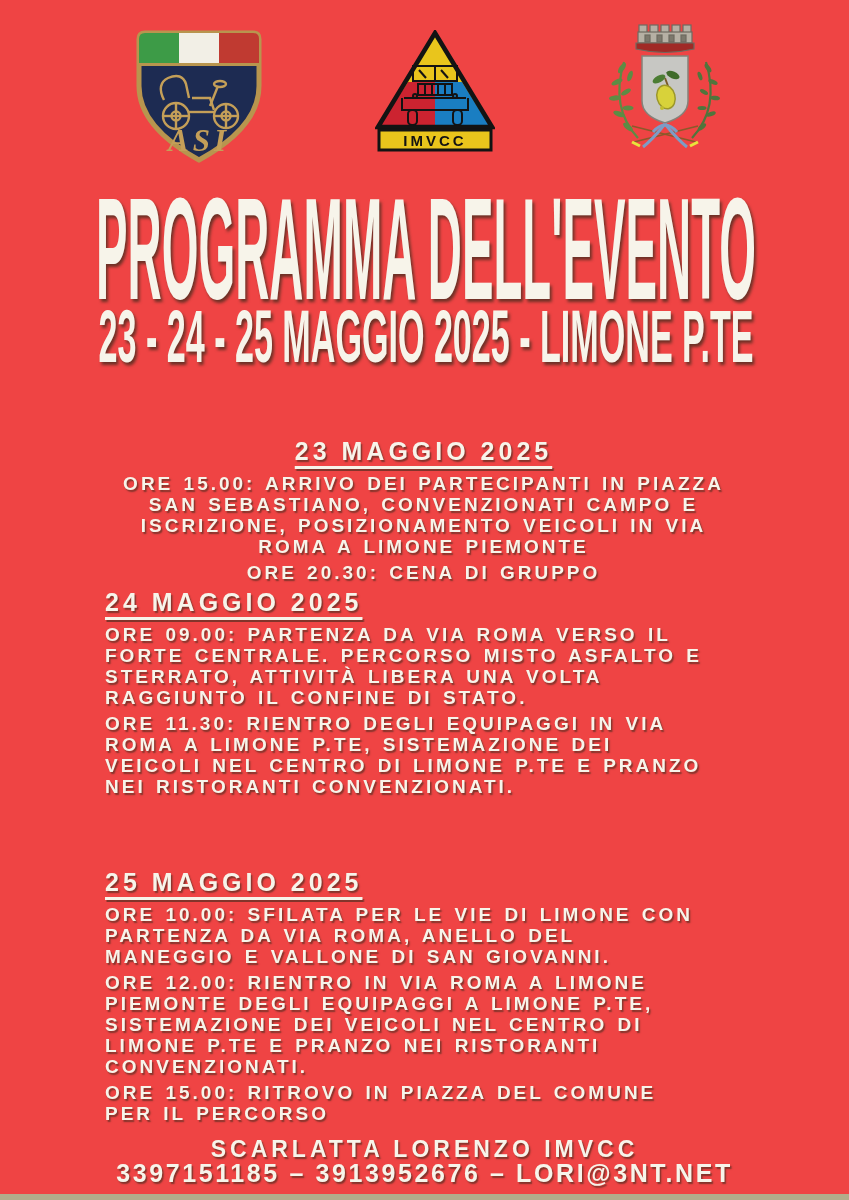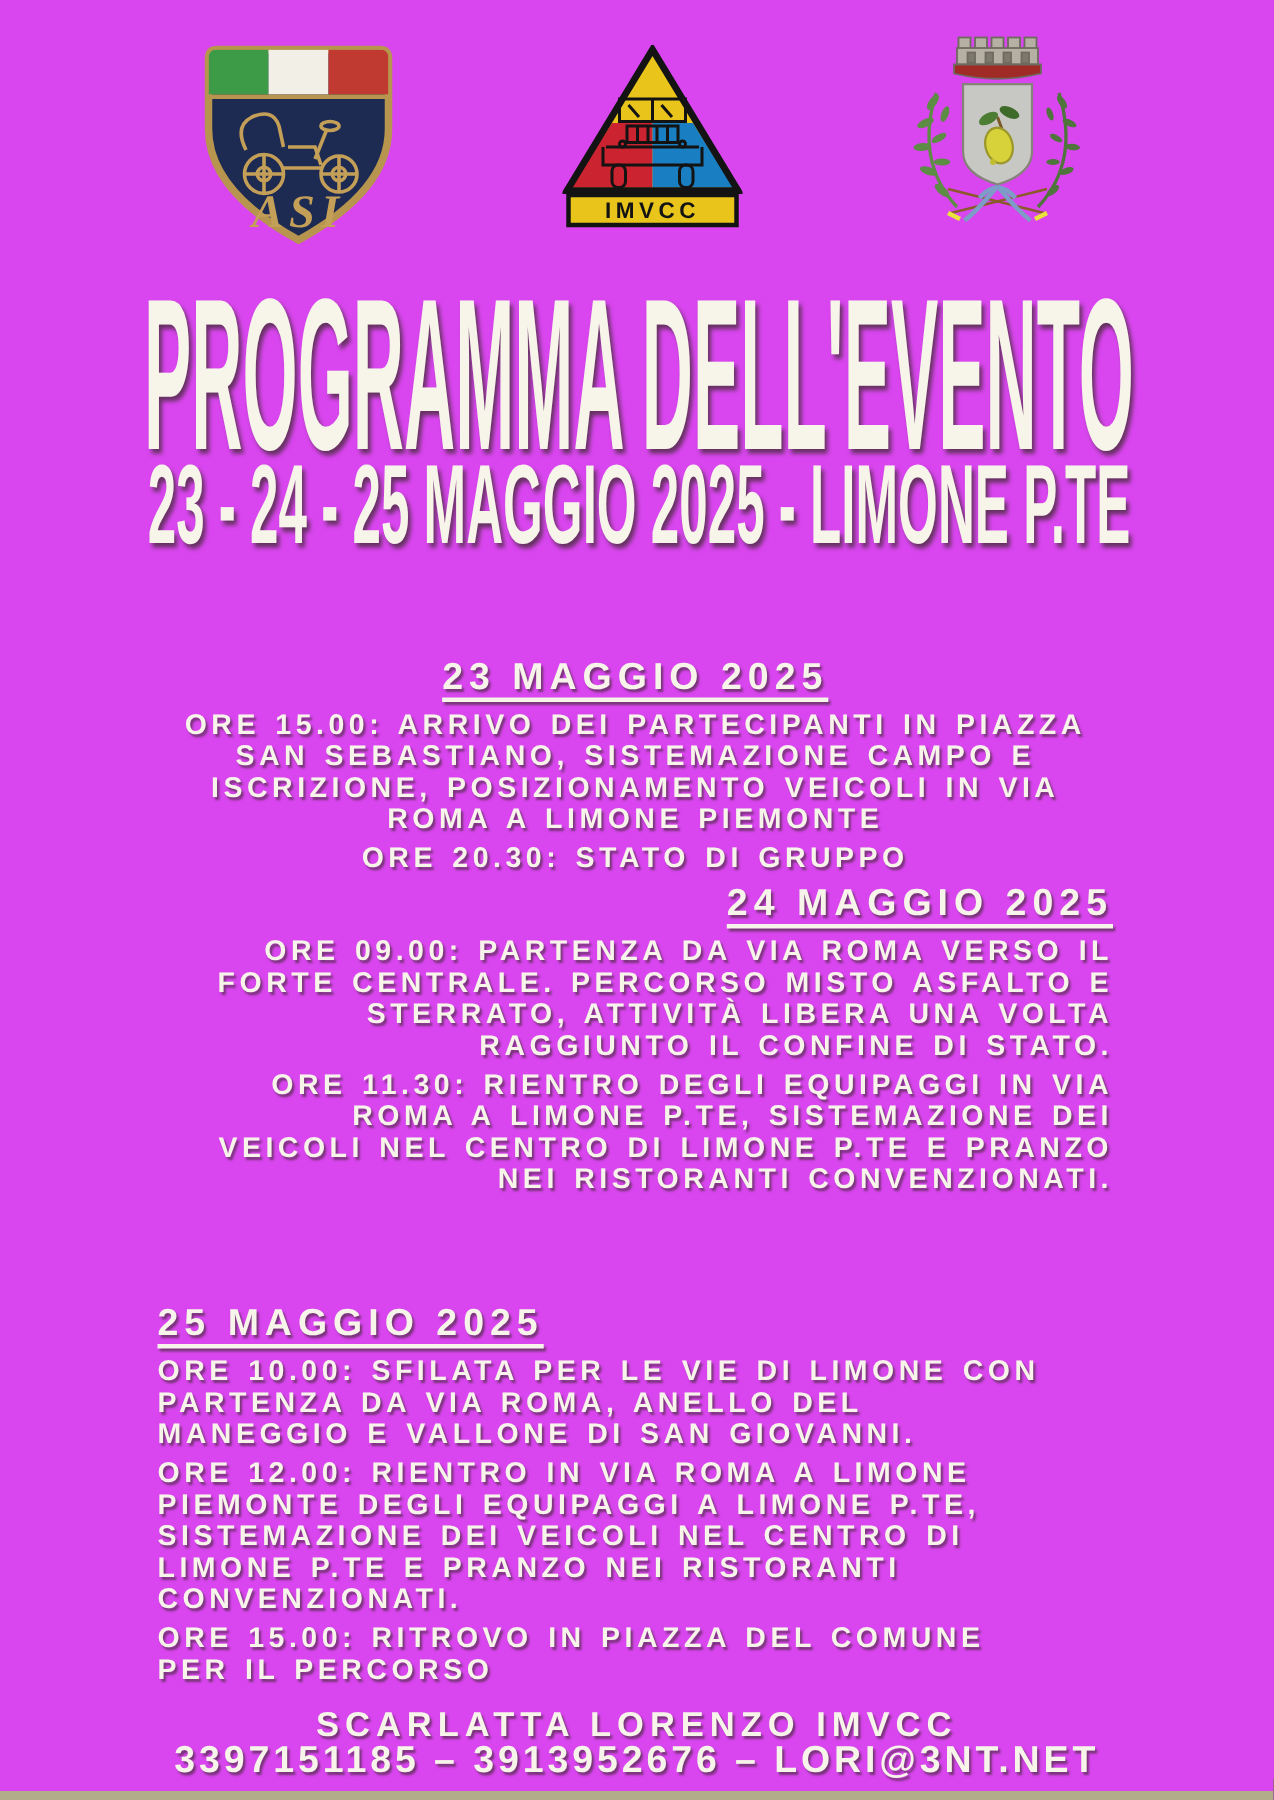--- a/index.html
+++ b/index.html
@@ -5,7 +5,7 @@
   html,body{margin:0;padding:0;background:#726e4a;}
   .page{
     position:relative; width:849px; height:1200px; overflow:hidden;
-    background:#d946ef;
+    background:#ef4444;
     font-family:"Liberation Sans", sans-serif;
   }
   

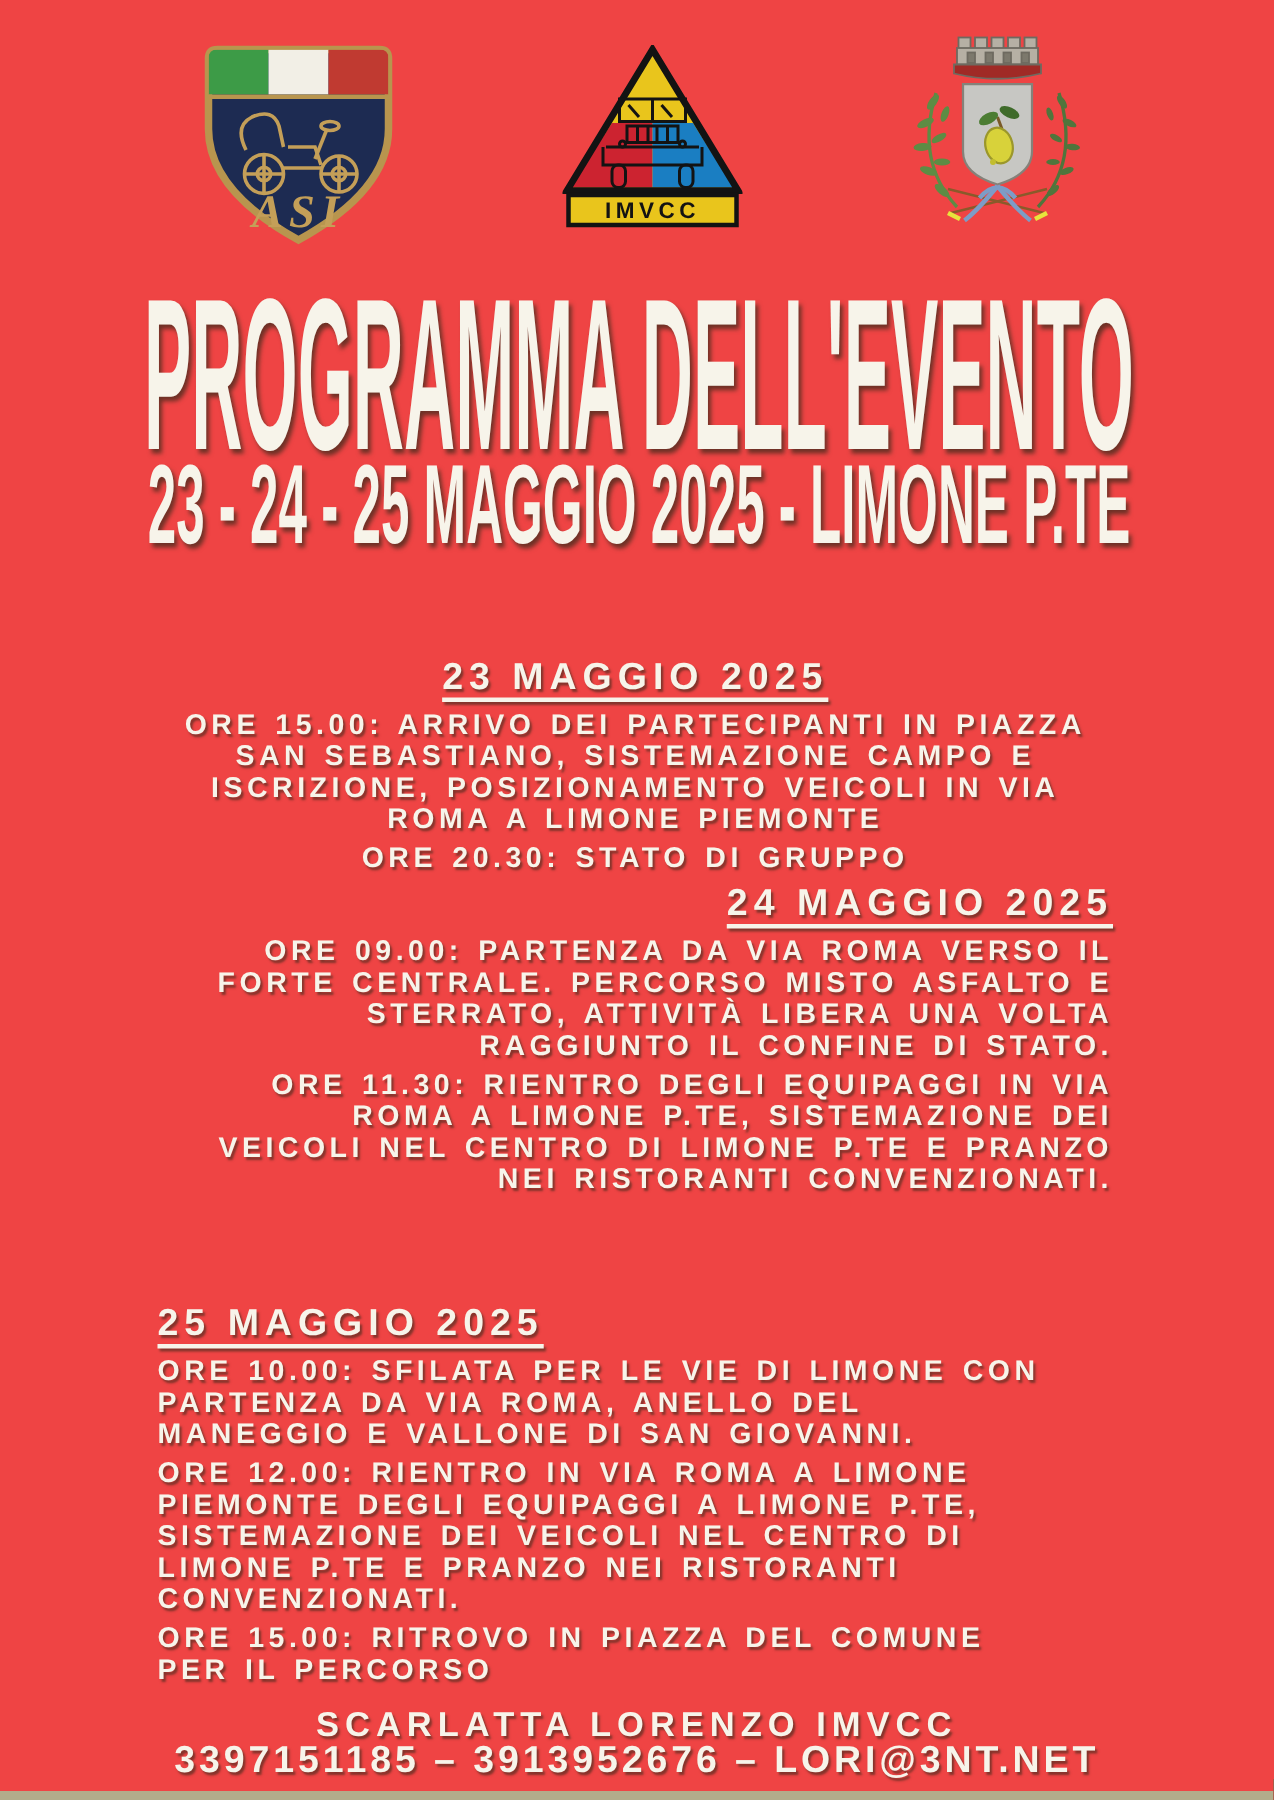--- a/index.html
+++ b/index.html
@@ -181,7 +181,7 @@
   <section class="day s1">
     <h2>23 MAGGIO 2025</h2>
     <p>ORE 15.00: ARRIVO DEI PARTECIPANTI IN PIAZZA
-SAN SEBASTIANO, SISTEMAZIONE CAMPO E
+SAN SEBASTIANO, CONVENZIONATI CAMPO E
 ISCRIZIONE, POSIZIONAMENTO VEICOLI IN VIA
 ROMA A LIMONE PIEMONTE</p>
     <p>ORE 20.30: STATO DI GRUPPO</p>

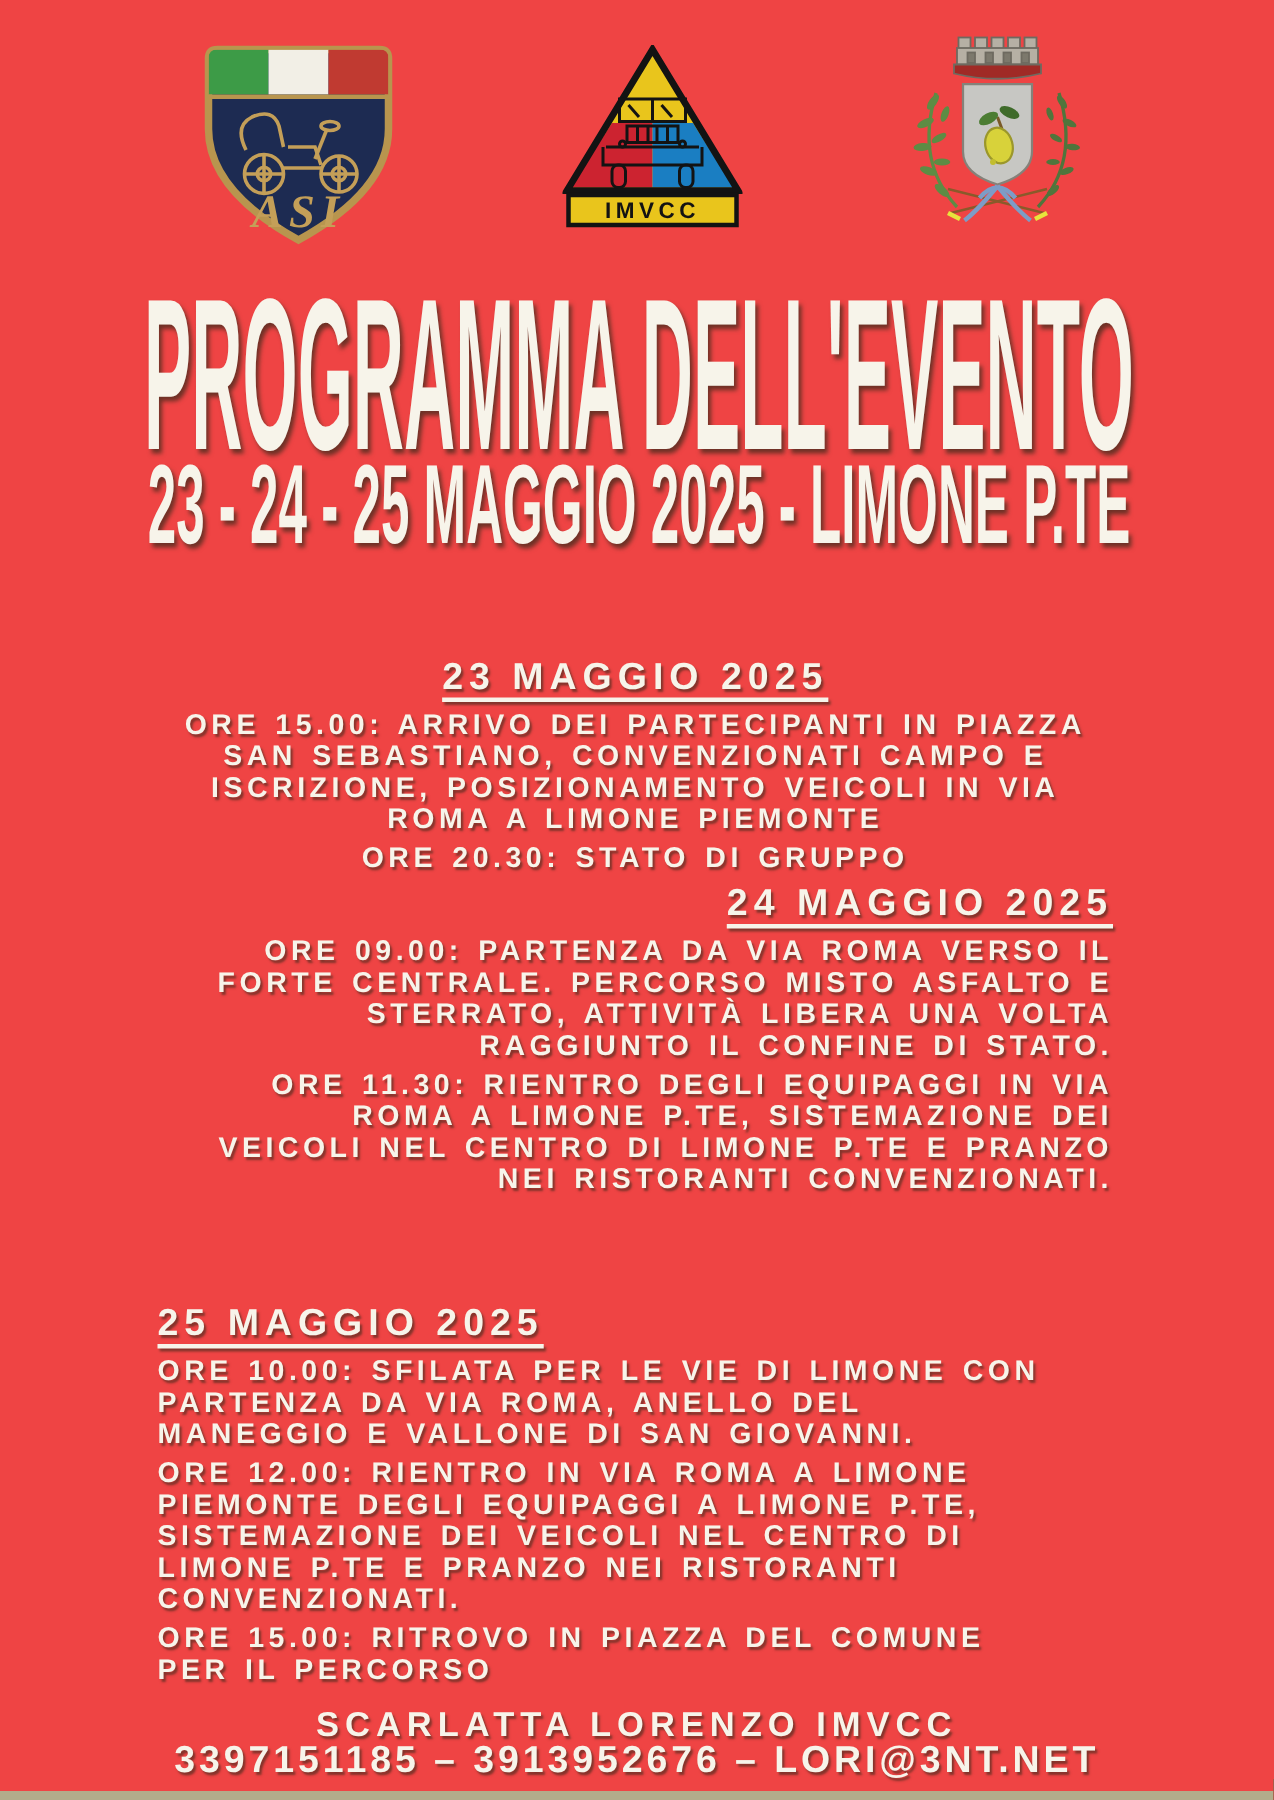--- a/index.html
+++ b/index.html
@@ -184,7 +184,7 @@
 SAN SEBASTIANO, CONVENZIONATI CAMPO E
 ISCRIZIONE, POSIZIONAMENTO VEICOLI IN VIA
 ROMA A LIMONE PIEMONTE</p>
-    <p>ORE 20.30: STATO DI GRUPPO</p>
+    <p>ORE 20.30: CENA DI GRUPPO</p>
   </section>
 
   <section class="day s2">

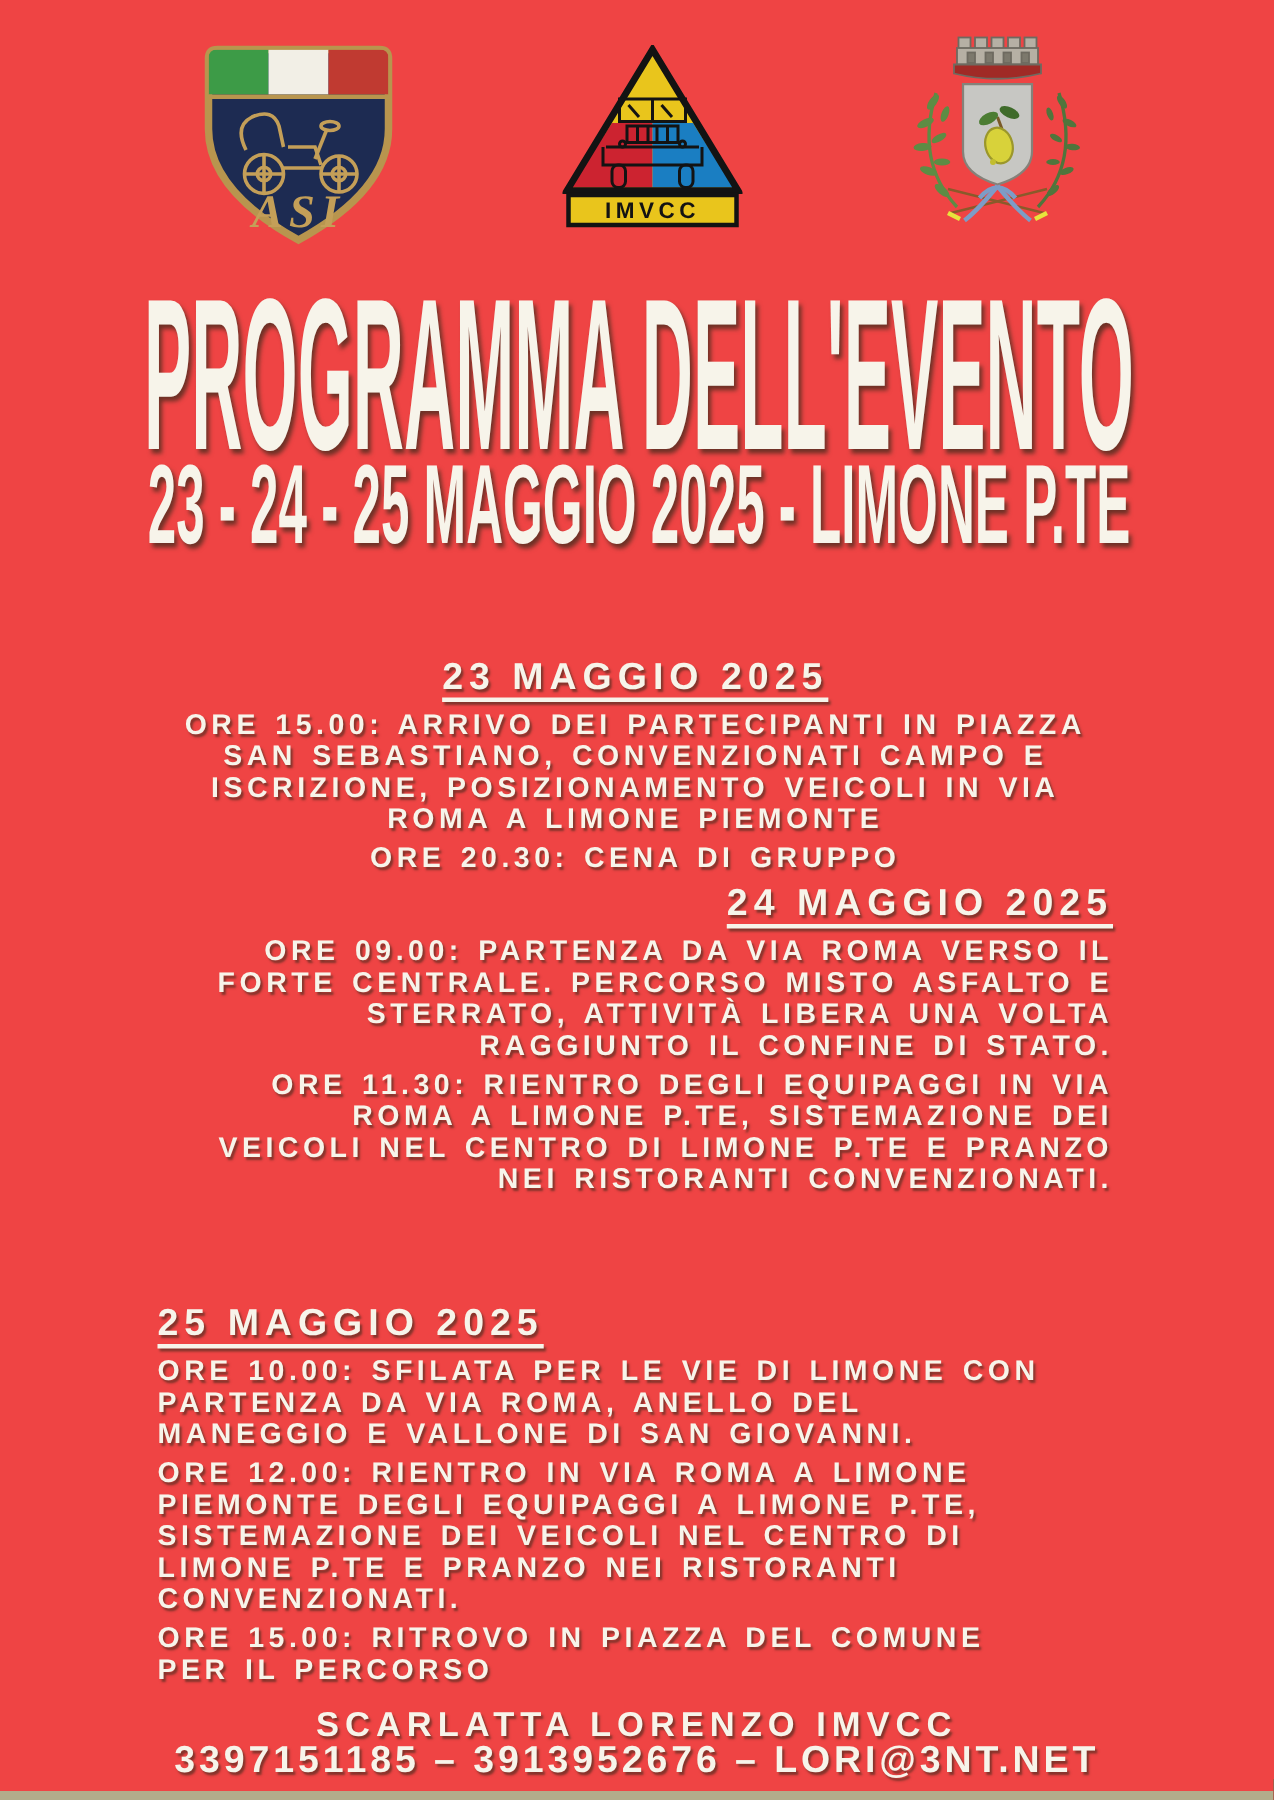--- a/index.html
+++ b/index.html
@@ -41,7 +41,7 @@
   }
   .day p + p{margin-top:5px;}
   .s1{top:436px; text-align:center;}
-  .s2{top:587px; text-align:right;}
+  .s2{top:587px; }
   .s3{top:819px; text-align:left;margin-top:48px;}
   
   .footer{

